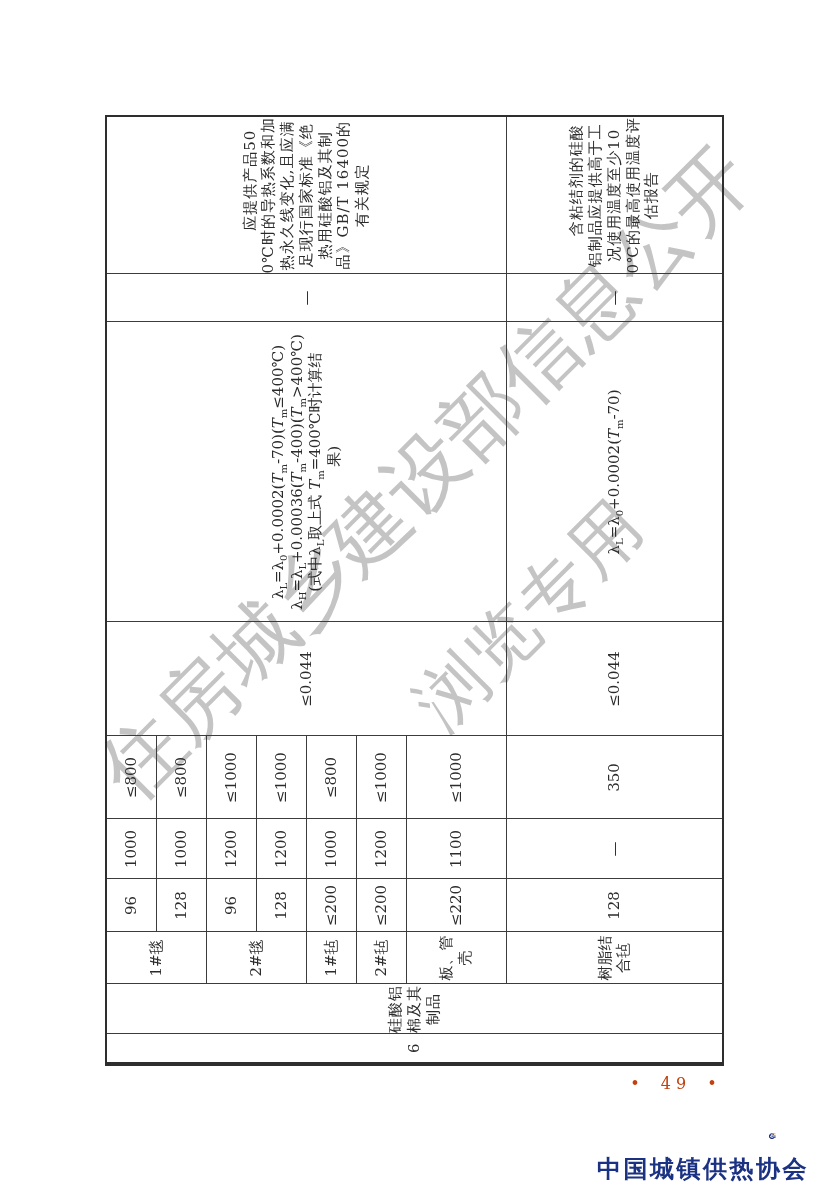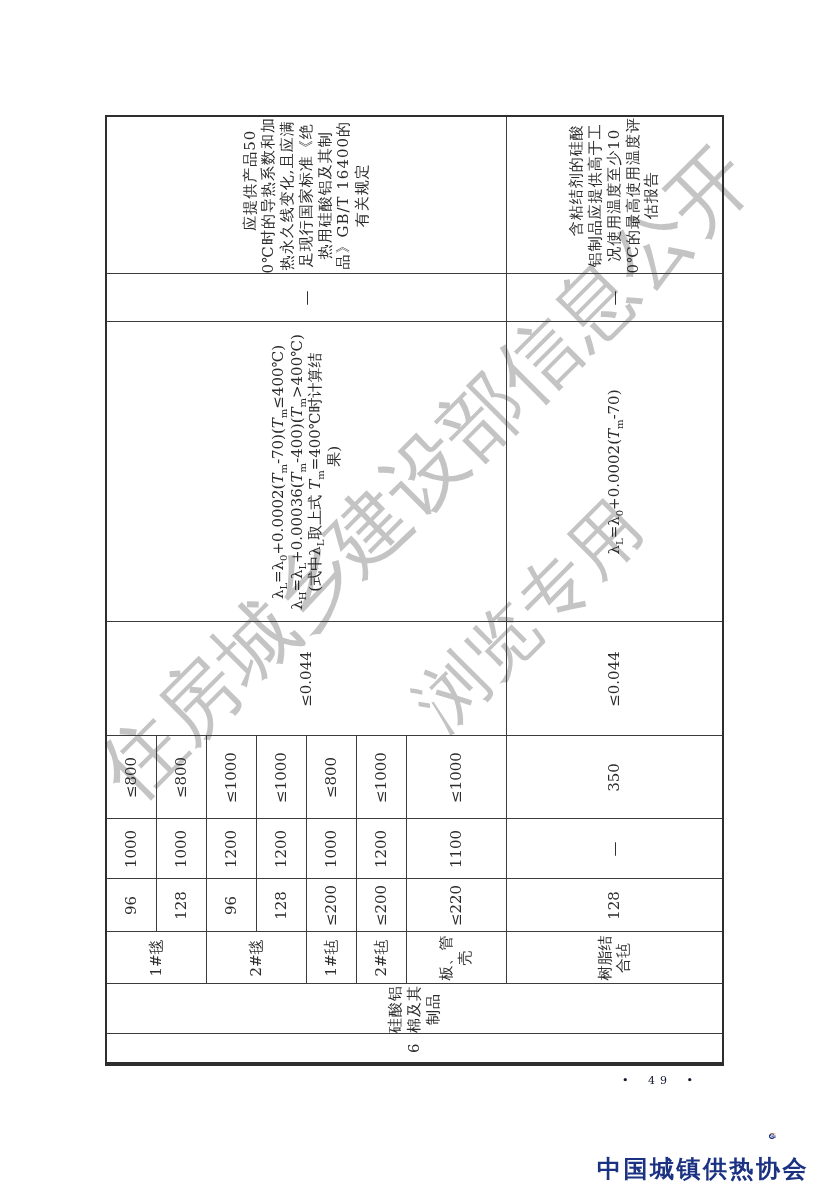--- a/index.html
+++ b/index.html
@@ -31,8 +31,8 @@
   .formula-cont{padding-left:2.1em;}
 
   
-  #page-number{position:absolute;left:595px;top:1074px;width:130px;text-align:center;
-      font-size:11px;letter-spacing:5px;word-spacing:6px;color:#0f172a;z-index:2;}
+  #page-number{position:absolute;left:611px;top:1074px;width:130px;text-align:center;
+      font-size:16px;letter-spacing:5px;word-spacing:6px;color:#c2410c;z-index:2;}
   #footer-logo{position:absolute;left:597px;top:1133px;height:52px;display:flex;
       align-items:flex-end;gap:14px;z-index:2;flex-direction:column;}
   #org-name{font-family:"Liberation Sans","DejaVu Sans",sans-serif;font-weight:bold;

